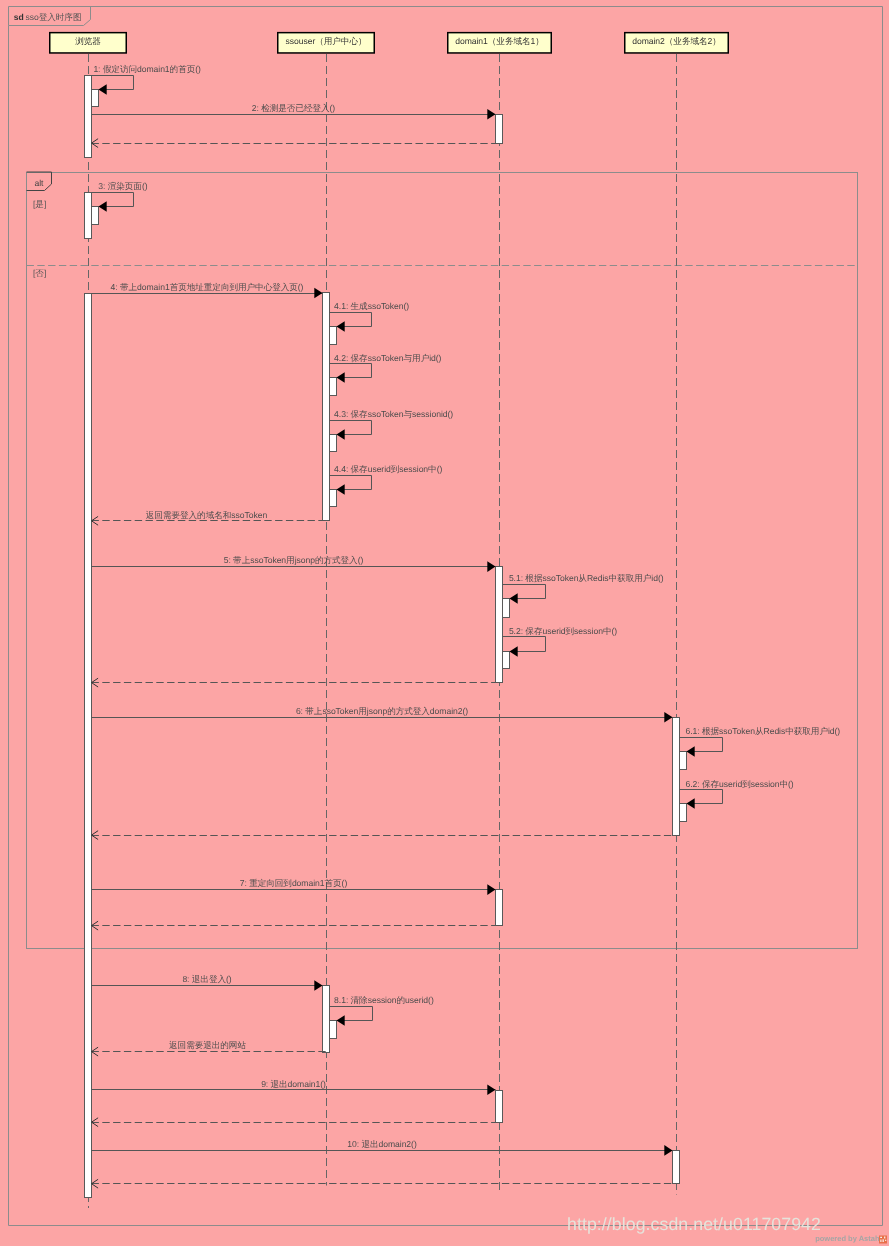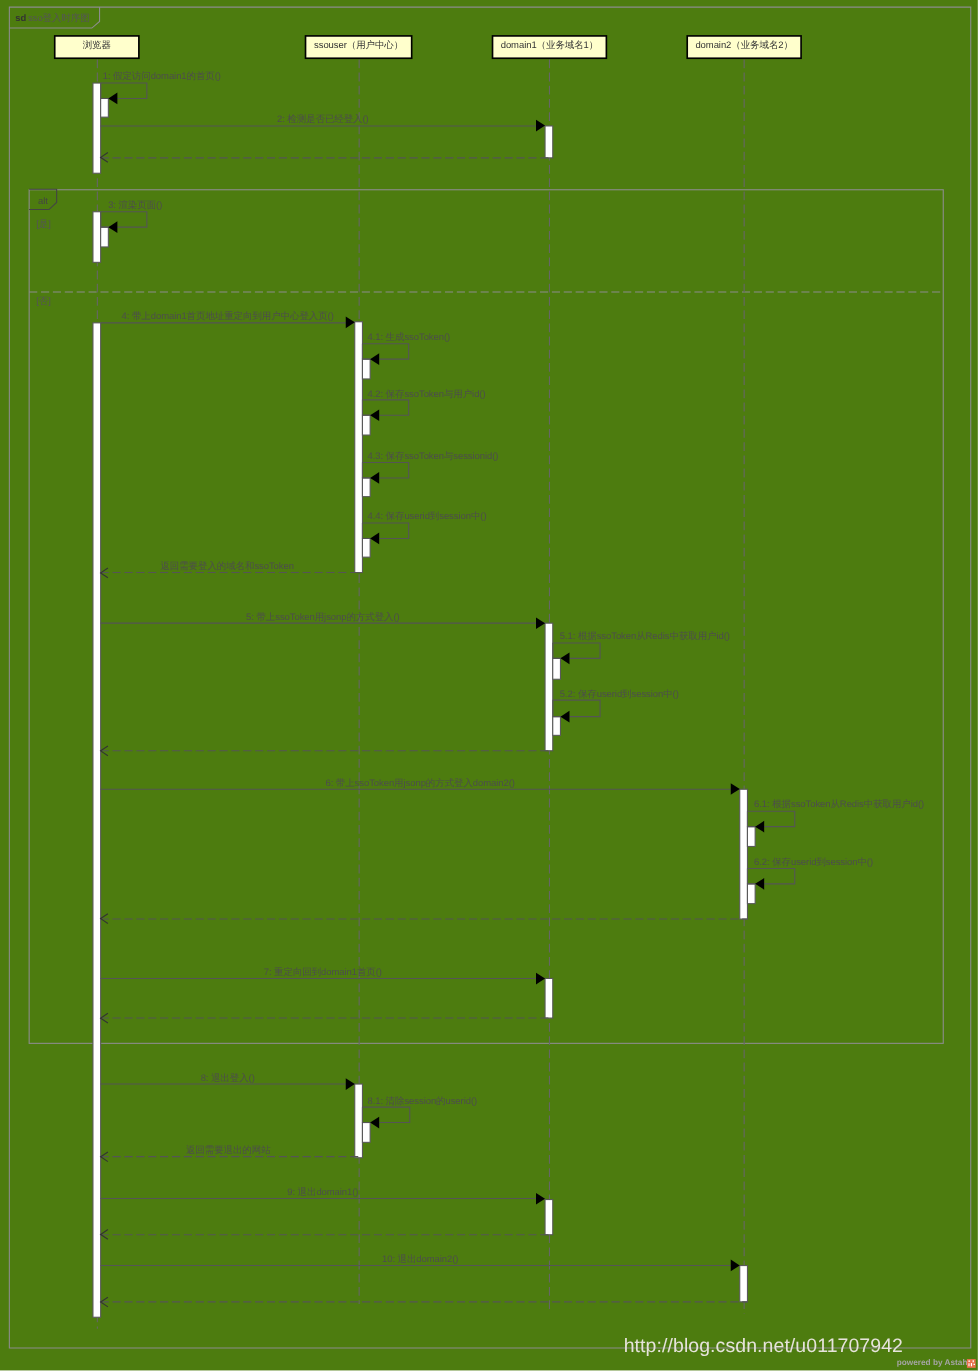--- a/index.html
+++ b/index.html
@@ -4,7 +4,7 @@
 <style>
   html,body{margin:0;padding:0;background:#fff;}
   body{width:889px;height:1246px;overflow:hidden;font-family:"Liberation Sans",sans-serif;}
-  #diagram{position:relative;width:889px;height:1246px;background:#4d7c0f;}
+  #diagram{position:relative;width:889px;height:1246px;background:#fca5a5;}
   svg{display:block;}
   svg text{font-family:"Liberation Sans",sans-serif;
            -webkit-font-smoothing:antialiased;text-rendering:geometricPrecision;}

